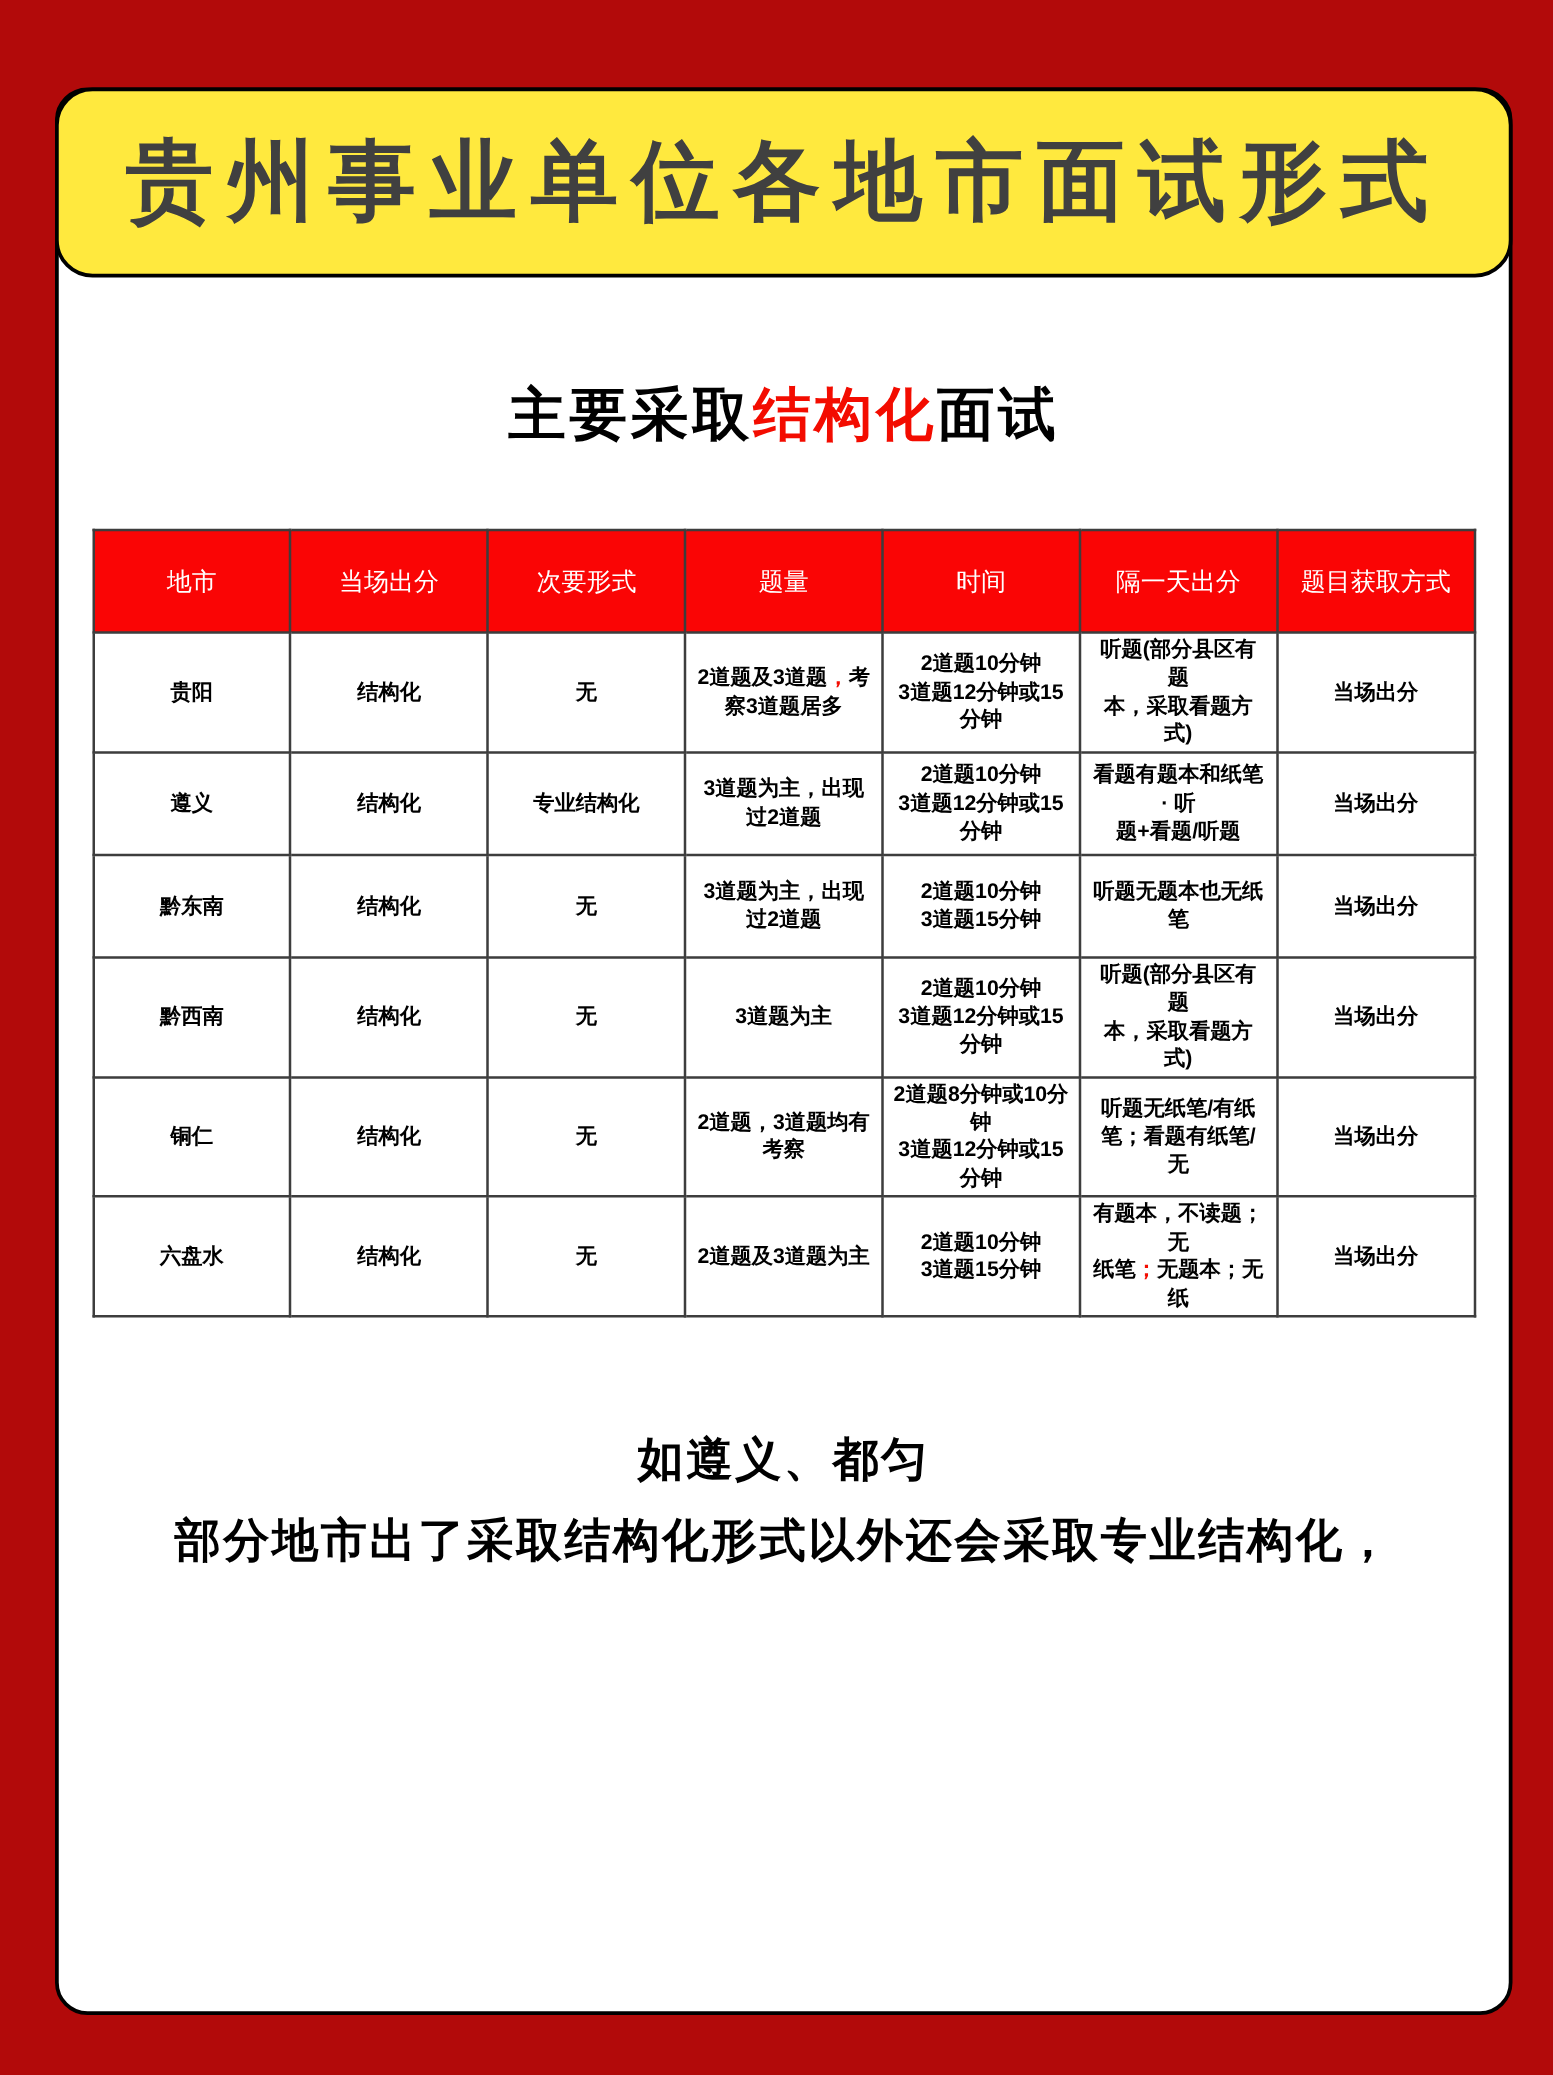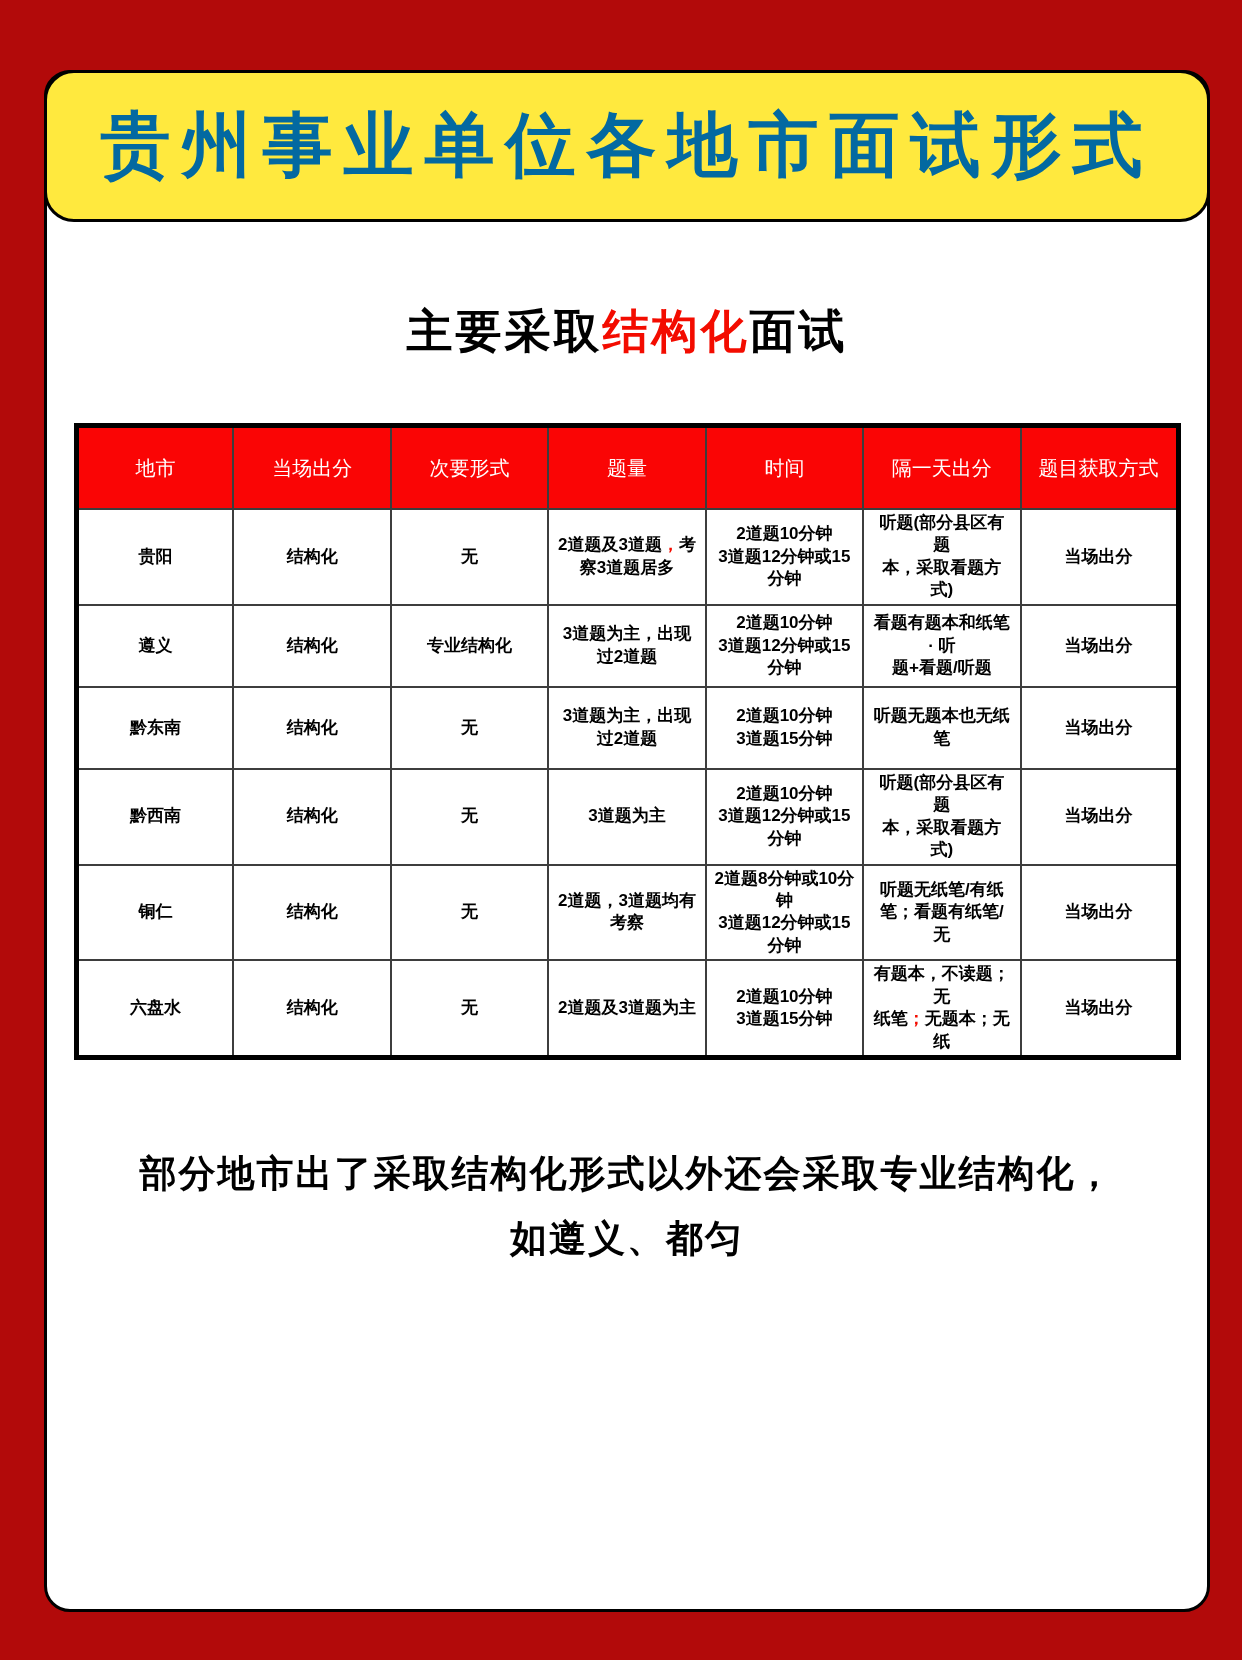--- a/index.html
+++ b/index.html
@@ -30,7 +30,7 @@
   }
   .title-box .title-text {
     font-size:70px; font-weight:900; letter-spacing:11px;
-    white-space:nowrap; color:#0369a1;
+    white-space:nowrap; color:#404040;
   }
   .subtitle {
     padding-top:228px;

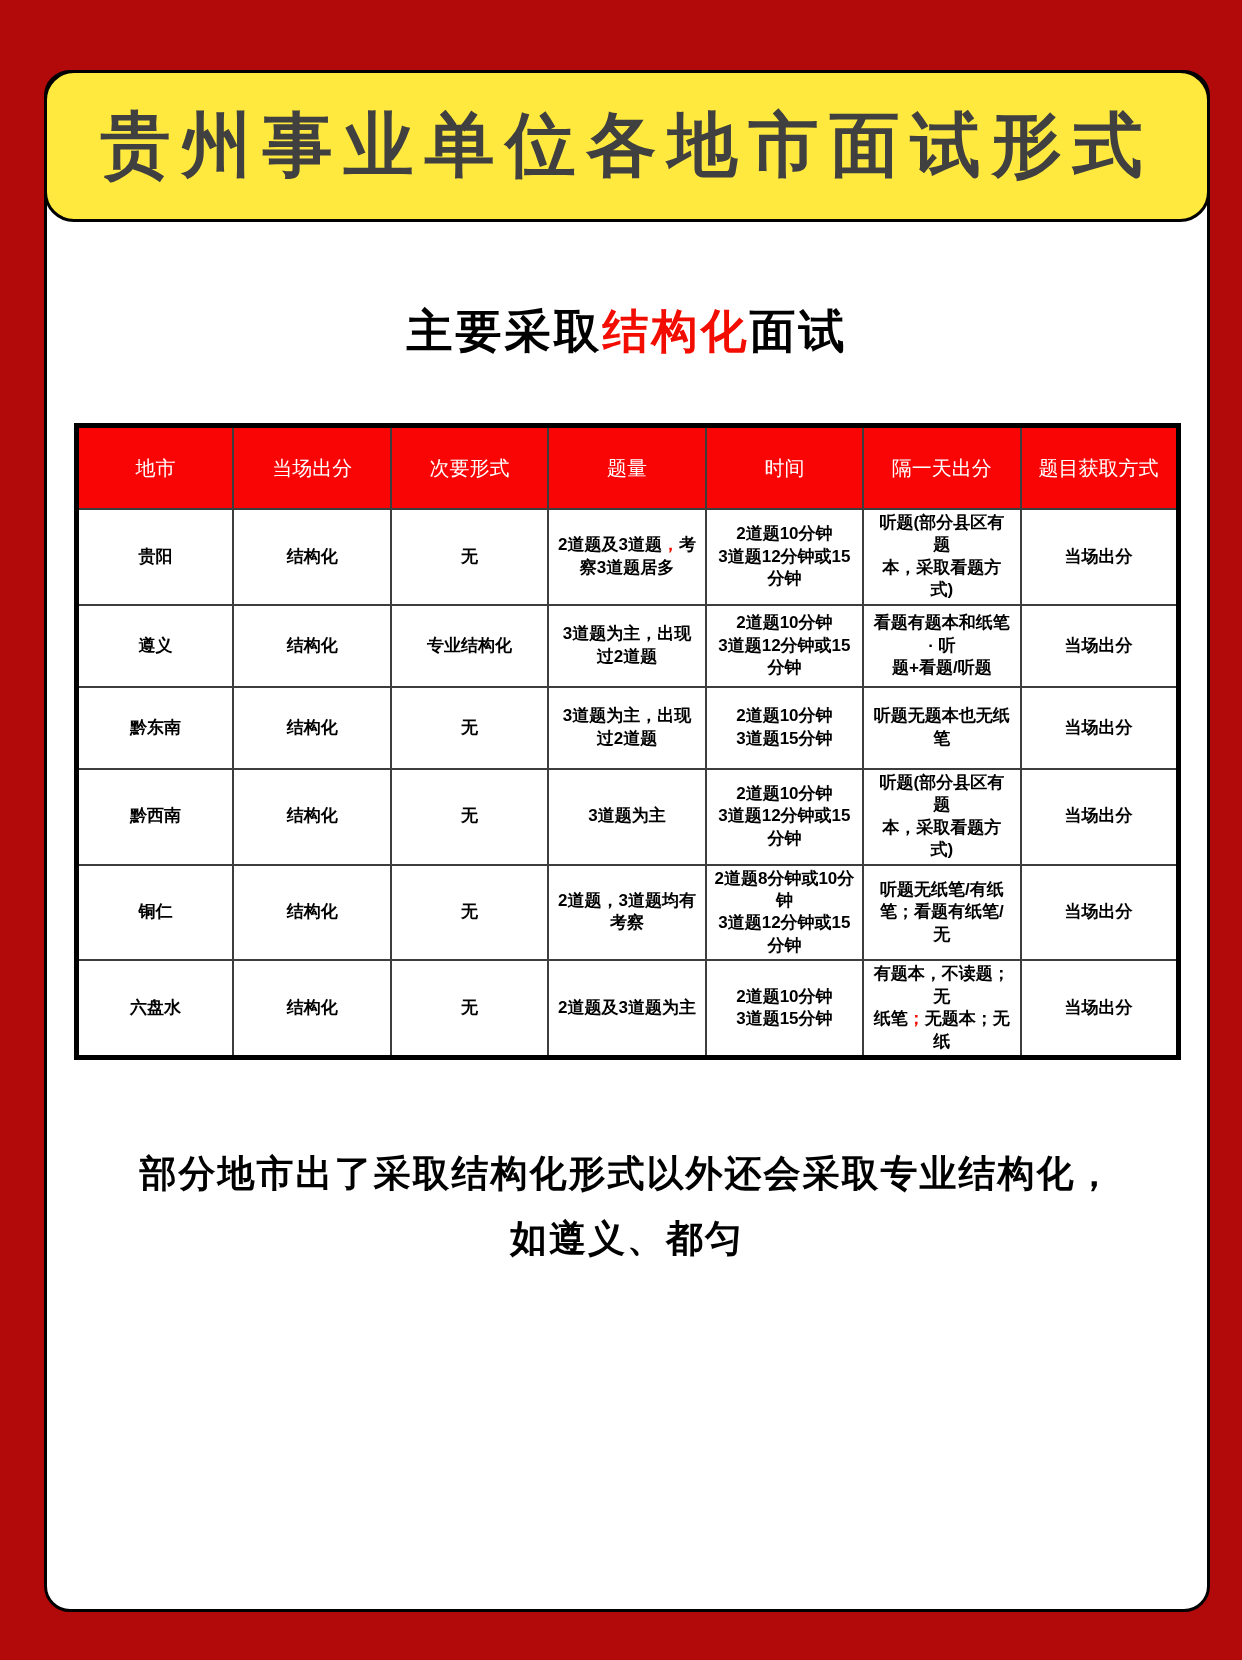--- a/index.html
+++ b/index.html
@@ -44,7 +44,7 @@
     width:1107px;
     border-collapse:collapse;
     table-layout:fixed;
-    border:5px solid #000000;
+    border:2px solid #000000;
   }
   table.formats th {
     background:#fa0505;

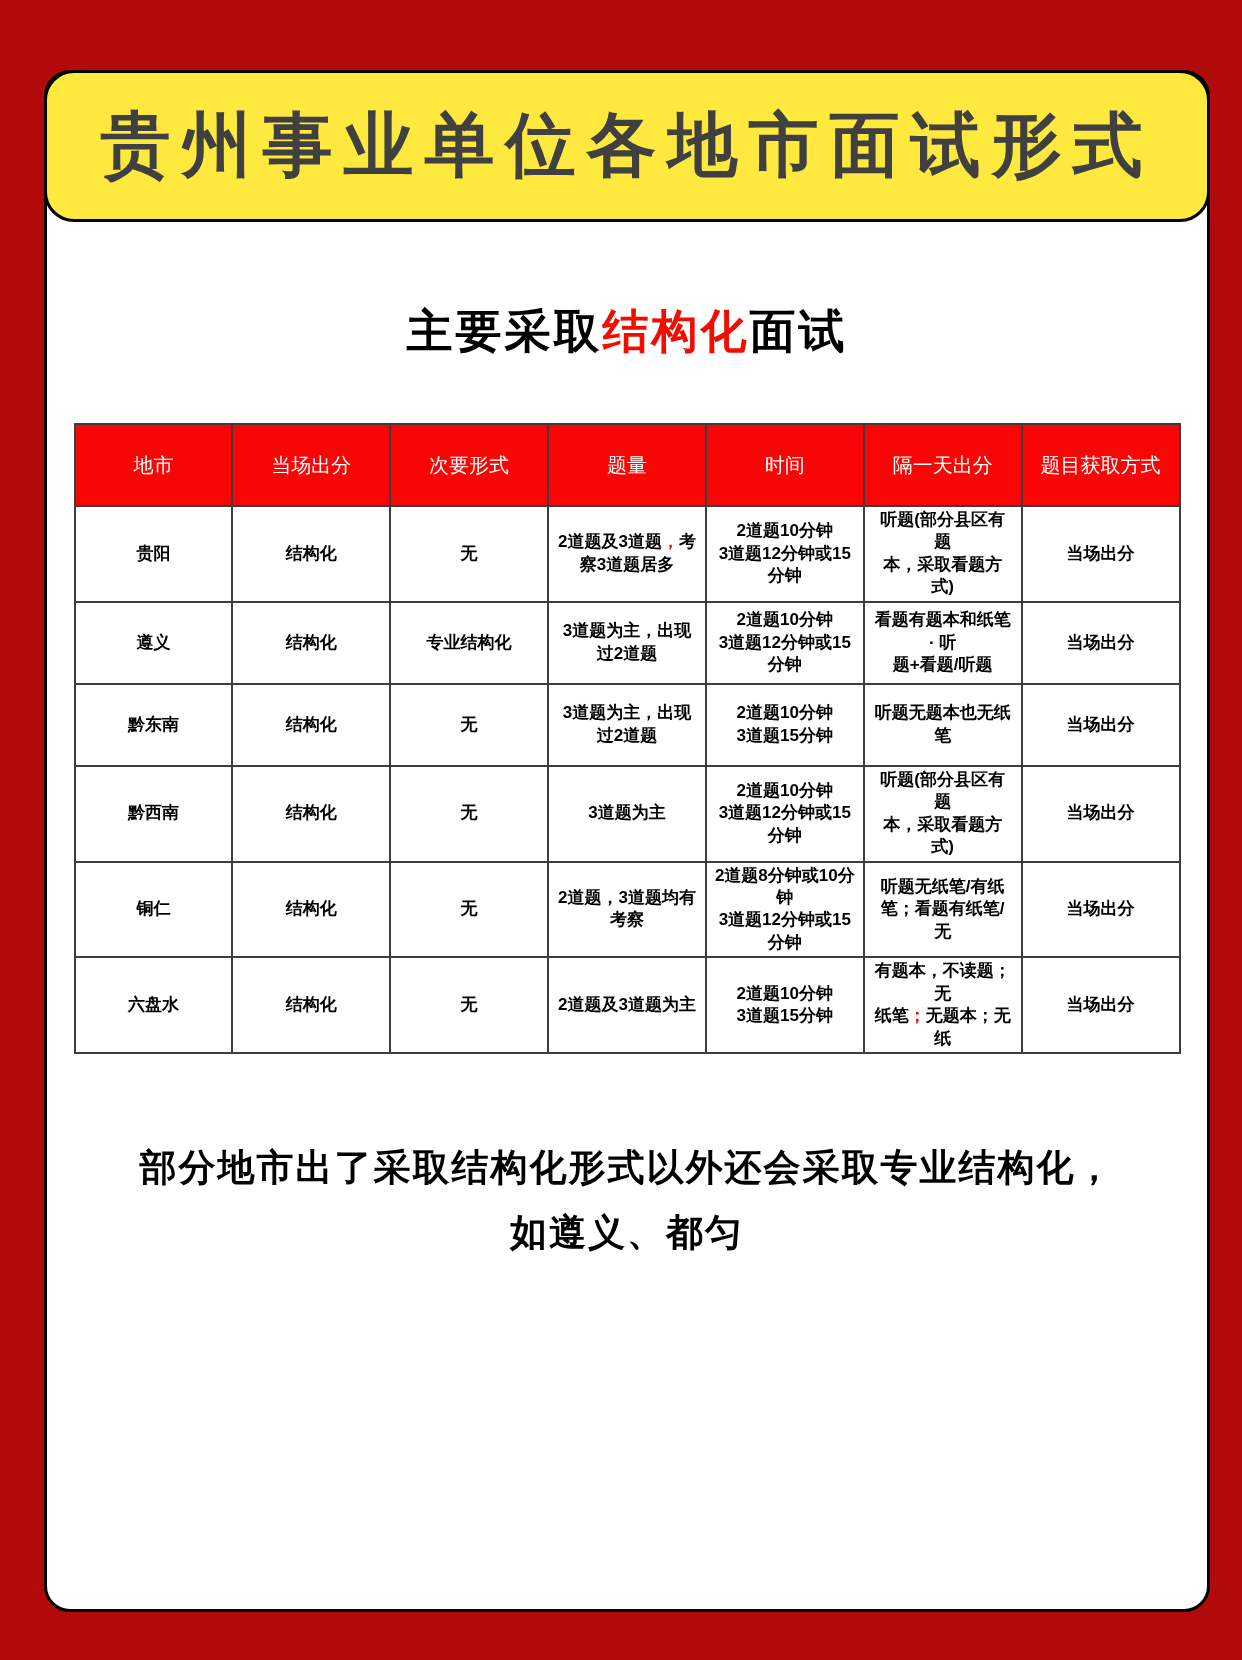--- a/index.html
+++ b/index.html
@@ -184,8 +184,8 @@
   </table>
 
   <div class="footer">
+    <div>如遵义、都匀</div>
     <div>部分地市出了采取结构化形式以外还会采取专业结构化，</div>
-    <div>如遵义、都匀</div>
   </div>
 
 </div>

